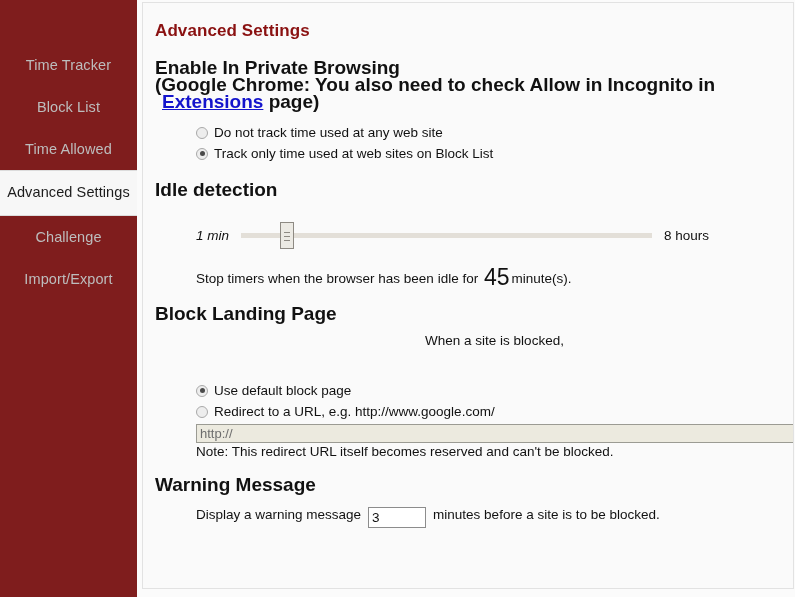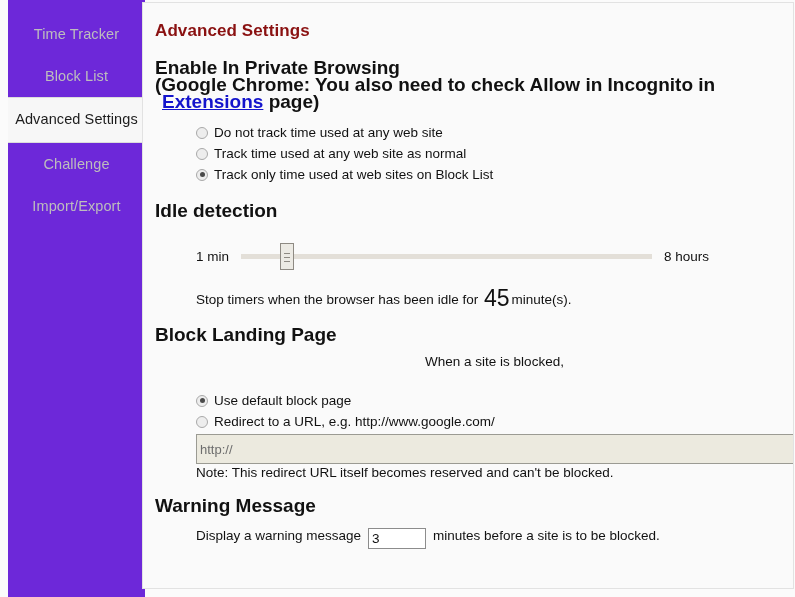--- a/index.html
+++ b/index.html
@@ -24,12 +24,12 @@
   
   .sidebar {
     position: absolute;
-    left: 8px;
+    left: 0;
     top: 0;
     width: 137px;
     height: 597px;
-    background: #6d28d9;
-    padding-top: 13px;
+    background: #7f1d1d;
+    padding-top: 44px;
     box-sizing: border-box;
   }
   .nav-item {

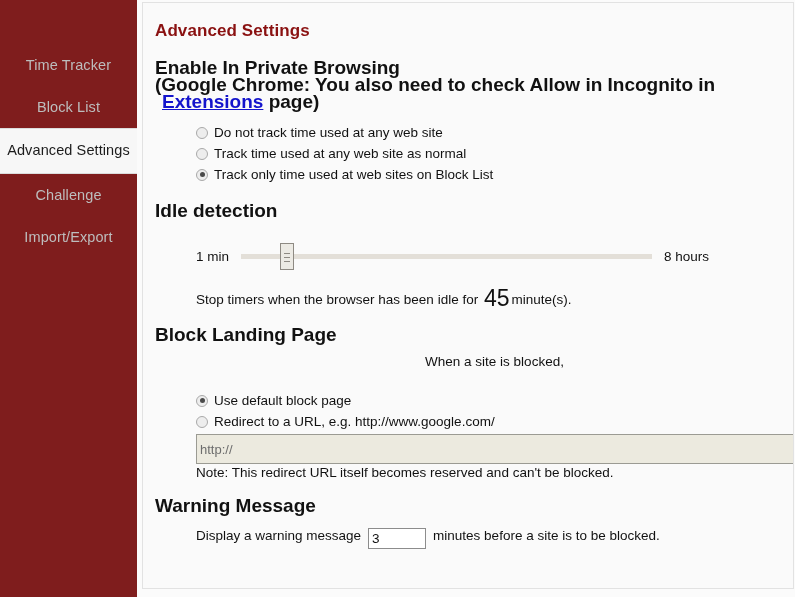--- a/index.html
+++ b/index.html
@@ -246,6 +246,9 @@
     </div>
     <div class="nav-item">
       <span>Block List</span>
+    </div>
+    <div class="nav-item">
+      <span>Time Allowed</span>
     </div>
     <div class="nav-item active">
       <span>Advanced Settings</span>

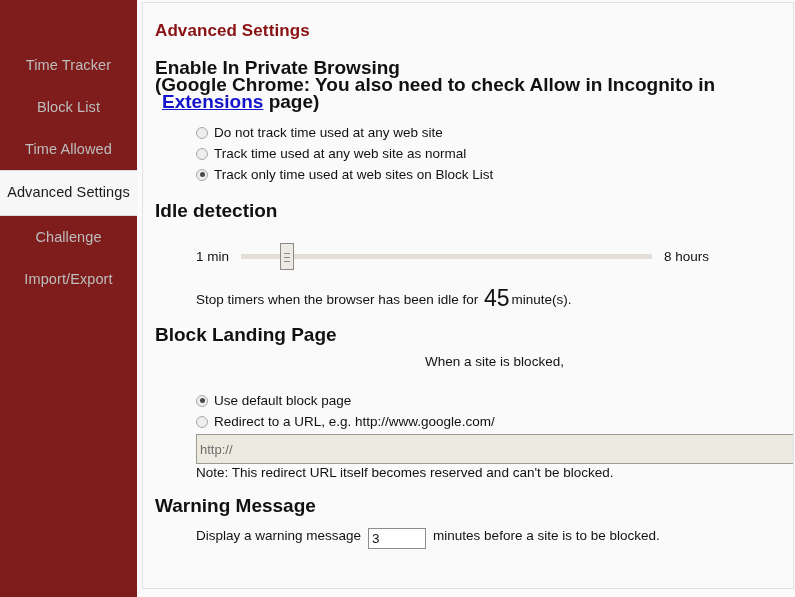--- a/index.html
+++ b/index.html
@@ -275,10 +275,6 @@
         <div class="radio-row">
           <span class="radio"></span>
           <span class="radio-label">Do not track time used at any web site</span>
-        </div>
-        <div class="radio-row">
-          <span class="radio"></span>
-          <span class="radio-label">Track time used at any web site as normal</span>
         </div>
         <div class="radio-row">
           <span class="radio checked"></span>

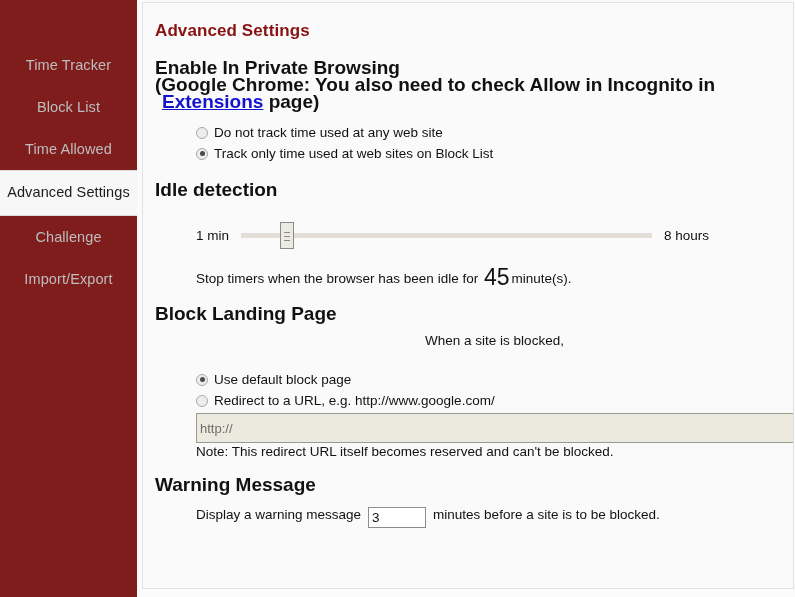--- a/index.html
+++ b/index.html
@@ -141,7 +141,7 @@
     color: #111;
     white-space: nowrap;
   }
-  .slider-min { margin-right: 12px; }
+  .slider-min { margin-right: 12px; font-style: italic; }
   .slider-max { margin-left: 12px; }
   .slider-track {
     position: relative;

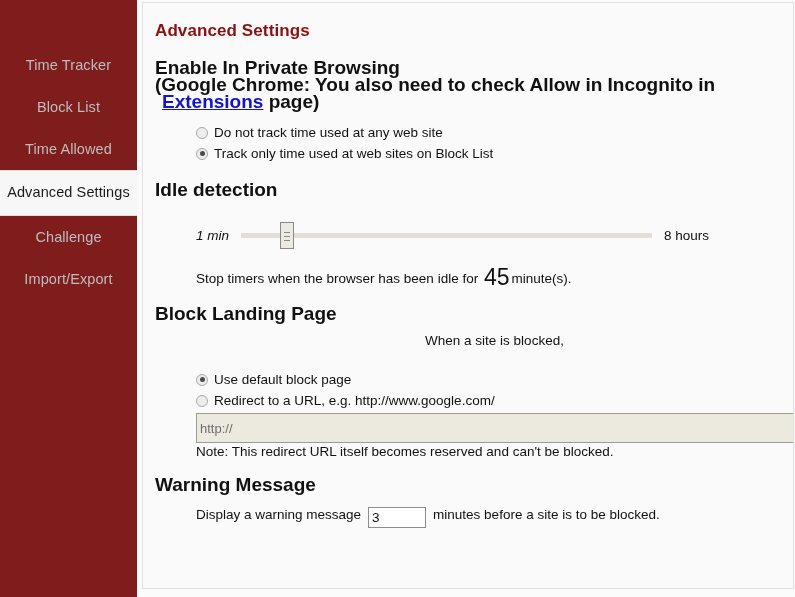--- a/index.html
+++ b/index.html
@@ -305,7 +305,7 @@
       <div class="indent">
         <div class="subtext mt-small">When a site is blocked,</div>
 
-        <div style="margin-top:21px;">
+        <div style="margin-top:32px;">
           <div class="radio-row">
             <span class="radio checked"></span>
             <span class="radio-label">Use default block page</span>

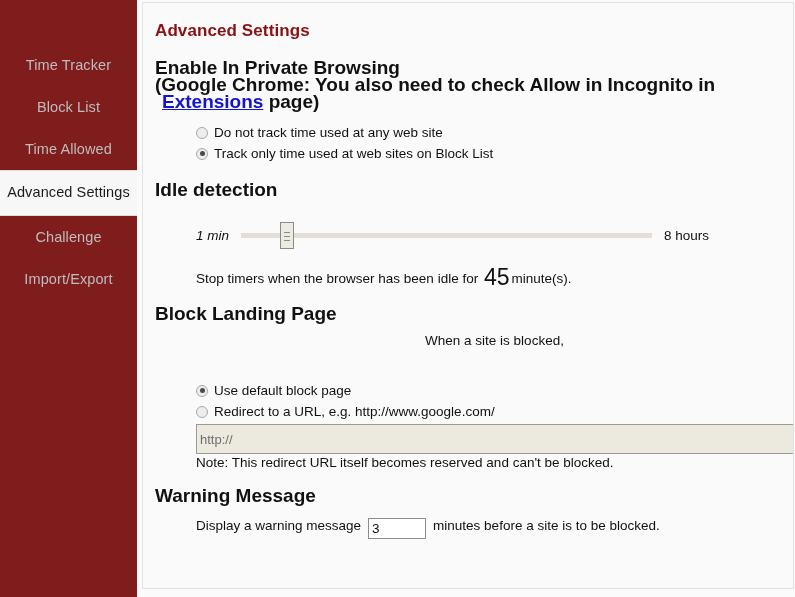--- a/index.html
+++ b/index.html
@@ -202,7 +202,7 @@
     font-family: "Liberation Sans", sans-serif;
     font-size: 13px;
     color: #6d6d6d;
-    padding: 14px 3px;
+    padding: 8px 3px;
     line-height: 17px;
   }
   .note {

